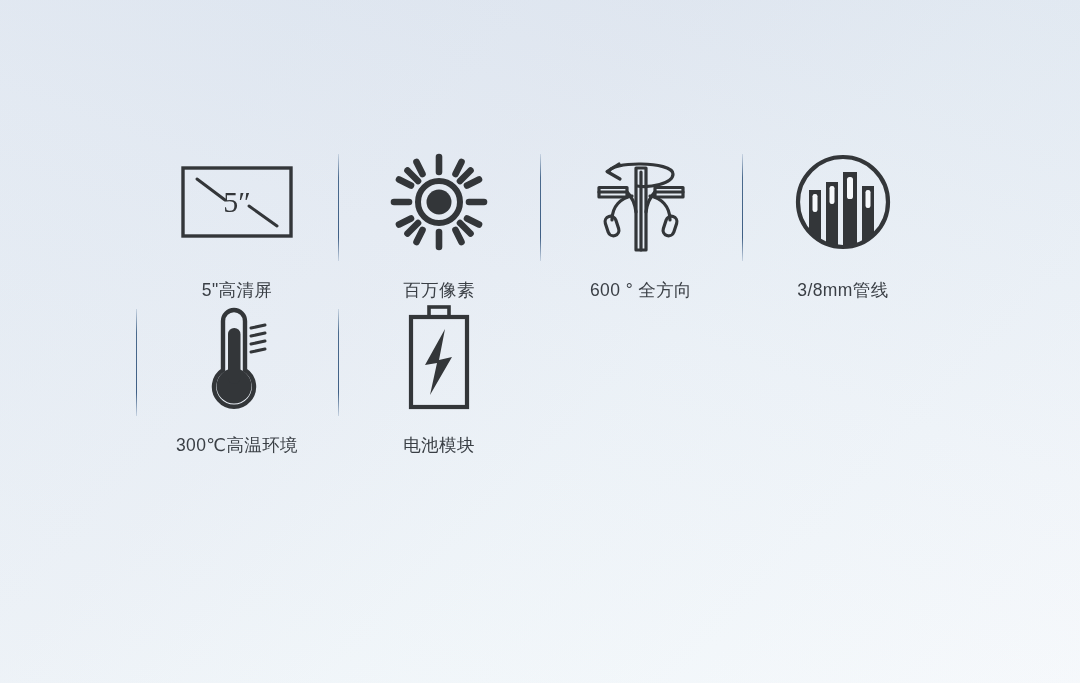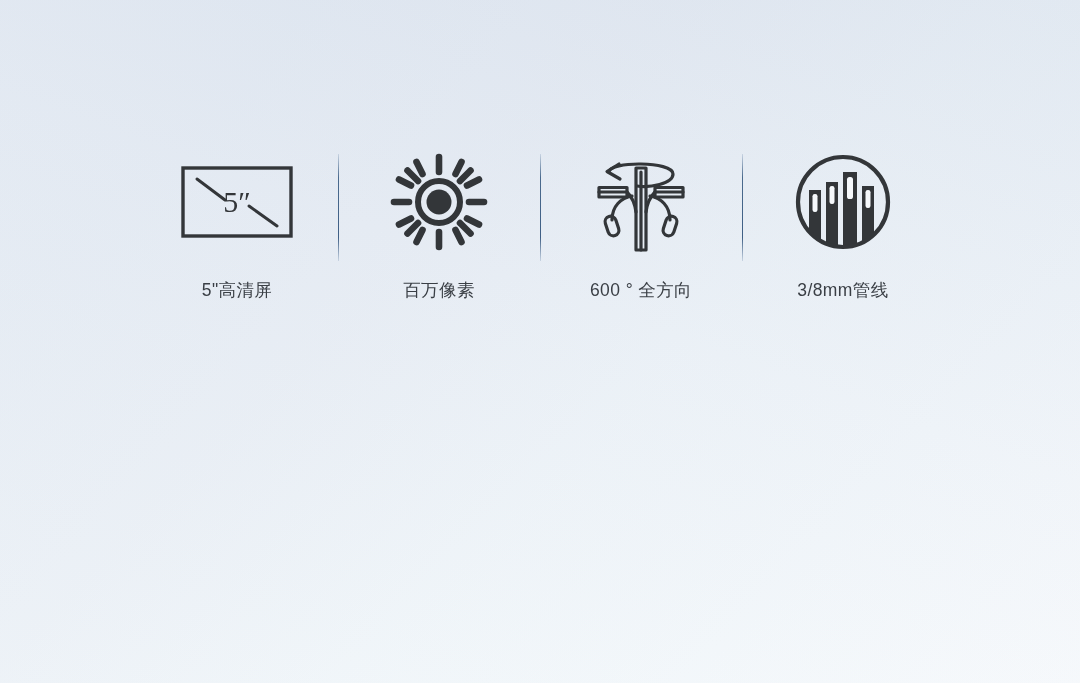--- a/index.html
+++ b/index.html
@@ -162,6 +162,22 @@
     <div class="feature-label">3/8mm管线</div>
   </div>
 
+  <div class="feature-cell has-divider">
+    <div class="icon-box">
+      <svg width="84" height="106" viewBox="0 0 84 106">
+        <path d="M28 66 V17 a11 11 0 0 1 22 0 V66 a20 20 0 1 1 -22 0 Z" fill="none" stroke="#333639" stroke-width="4.4"></path>
+        <circle cx="39" cy="82" r="17.5" fill="#333639"></circle>
+        <rect x="33" y="24" width="12.5" height="56" rx="6.2" fill="#333639"></rect>
+        <g stroke="#333639" stroke-width="3" stroke-linecap="round">
+          <line x1="56" y1="24" x2="70" y2="21"></line>
+          <line x1="56" y1="32" x2="70" y2="29"></line>
+          <line x1="56" y1="40" x2="70" y2="37"></line>
+          <line x1="56" y1="48" x2="70" y2="45"></line>
+        </g>
+      </svg>
+    </div>
+    <div class="feature-label">300℃高温环境</div>
+  </div>
 
 
 </div>

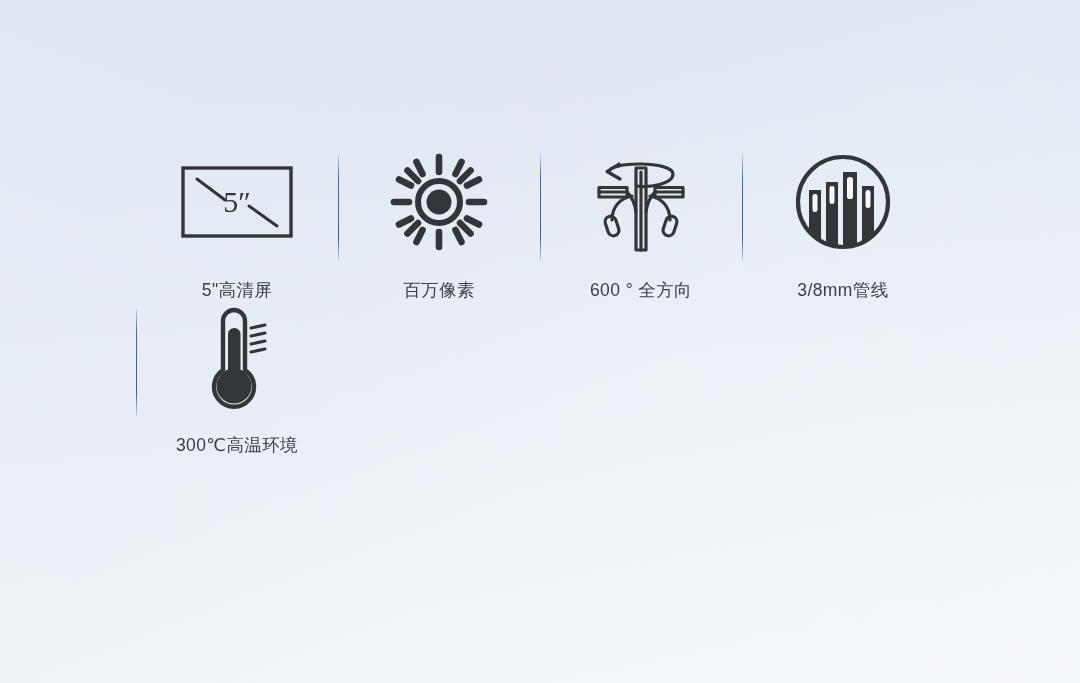--- a/index.html
+++ b/index.html
@@ -179,6 +179,16 @@
     <div class="feature-label">300℃高温环境</div>
   </div>
 
+  <div class="feature-cell has-divider">
+    <div class="icon-box">
+      <svg width="70" height="104" viewBox="0 0 70 104">
+        <rect x="25" y="2" width="20" height="10" fill="none" stroke="#333639" stroke-width="3.6"></rect>
+        <rect x="7" y="12" width="56" height="90" fill="none" stroke="#333639" stroke-width="4.2"></rect>
+        <path d="M41 24 L21 60 L33 58 L26 90 L48 52 L35 55 Z" fill="#333639"></path>
+      </svg>
+    </div>
+    <div class="feature-label">电池模块</div>
+  </div>
 
 </div>
 

